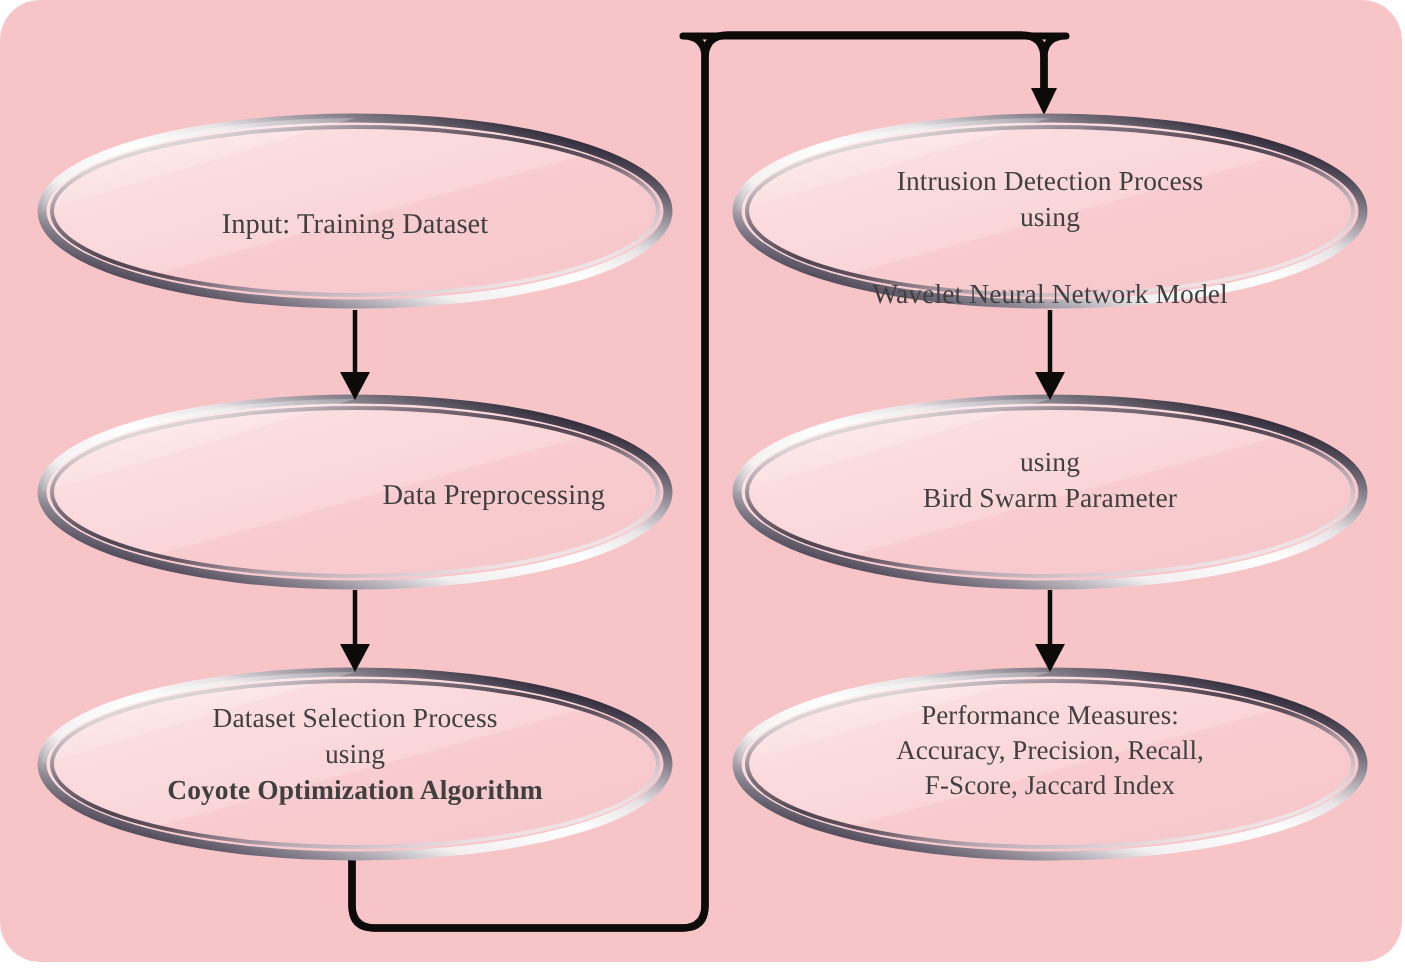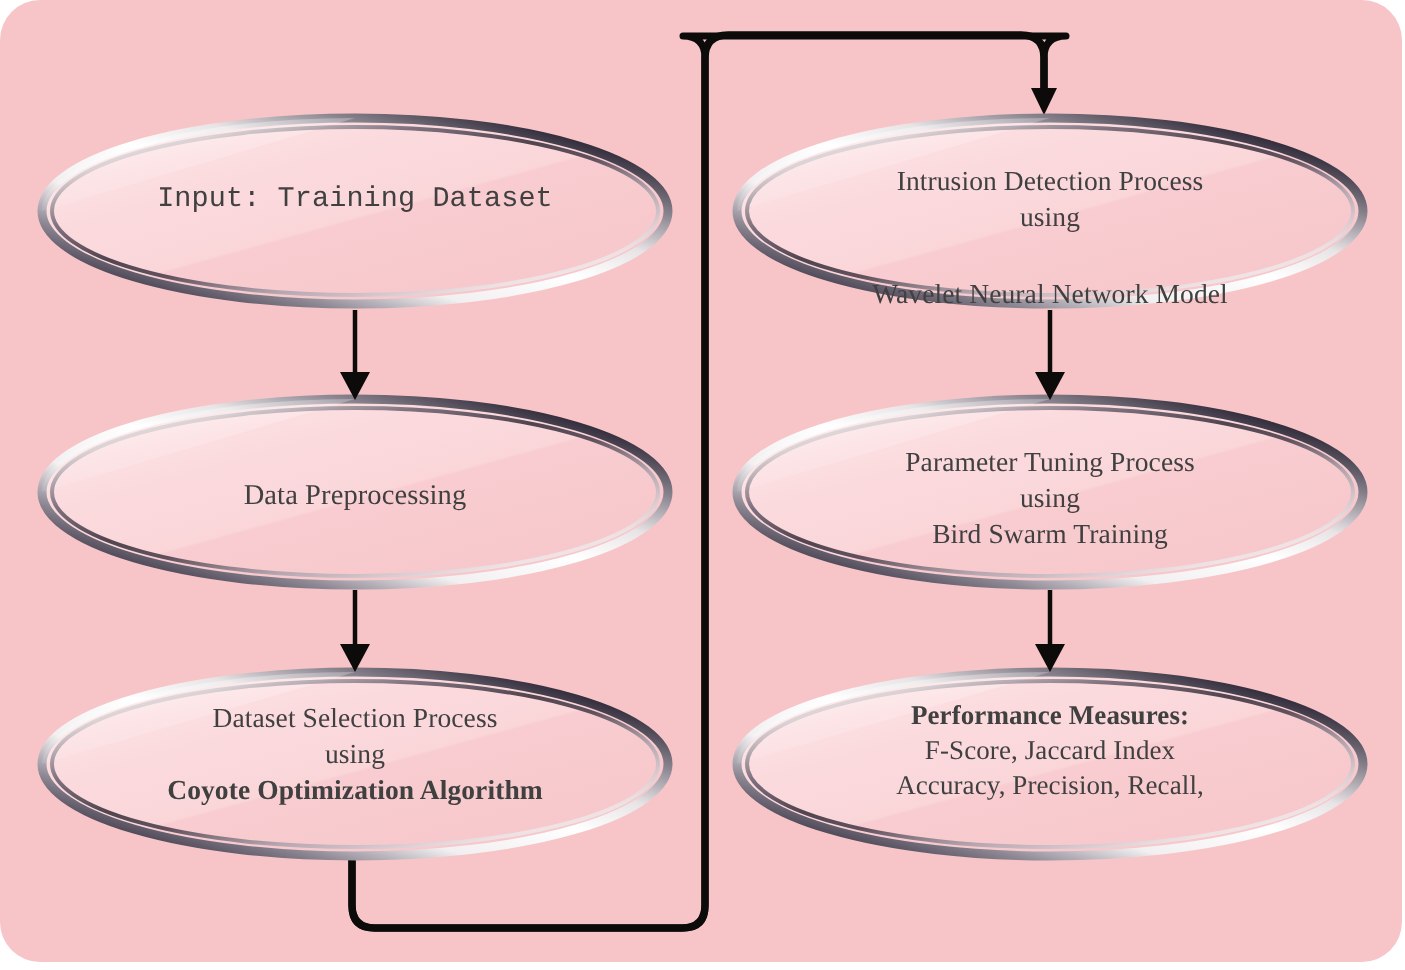--- a/index.html
+++ b/index.html
@@ -180,7 +180,7 @@
     </g>
   </svg>
 
-  <div class="node-label n-single" style="left:105px; top:180px; width:500px;font-family:Liberation Mono, monospace;"><span style="display: block;">Input: Training Dataset</span></div>
+  <div class="node-label n-single" style="left:105px; top:206px; width:500px;"><span style="display: block;">Input: Training Dataset</span></div>
 
   <div class="node-label n-single" style="left:105px; top:477px; width:500px;"><span style="display: block;">Data Preprocessing</span></div>
 

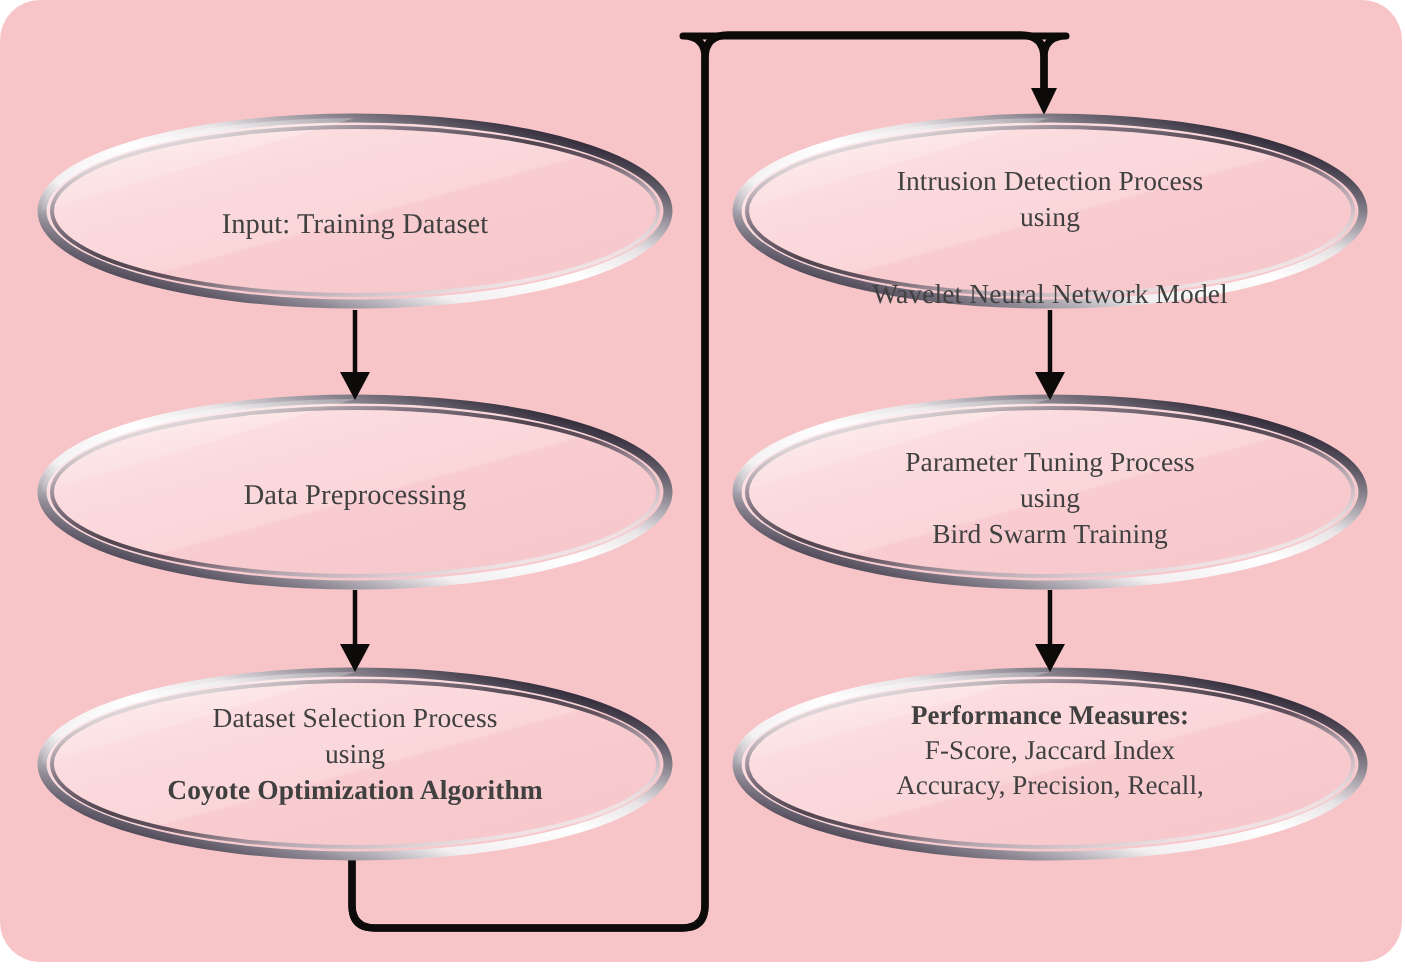--- a/index.html
+++ b/index.html
@@ -188,7 +188,7 @@
 
   <div class="node-label n-multi" style="left:770px; top:163px; width:560px;"><span style="display: block;">Intrusion Detection Process</span><span style="display: block;">using</span><span style="display: block; margin-top: 41px;">Wavelet Neural Network Model</span></div>
 
-  <div class="node-label n-multi" style="left:770px; top:444px; width:560px;"><span style="display: block;">Parameter Tuning Process</span><span style="display: block;">using</span><span style="display: block;">Bird Swarm Training</span></div>
+  <div class="node-label n-multi" style="left:770px; top:444px; width:560px;"><span style="display: block;">using</span><span style="display: block;">Bird Swarm Training</span></div>
 
   <div class="node-label n-perf" style="left:780px; top:698px; width:540px;"><span class="hdr">Performance Measures:</span><span style="display: block;">F-Score, Jaccard Index</span><span style="display: block;">Accuracy, Precision, Recall,</span></div>
 

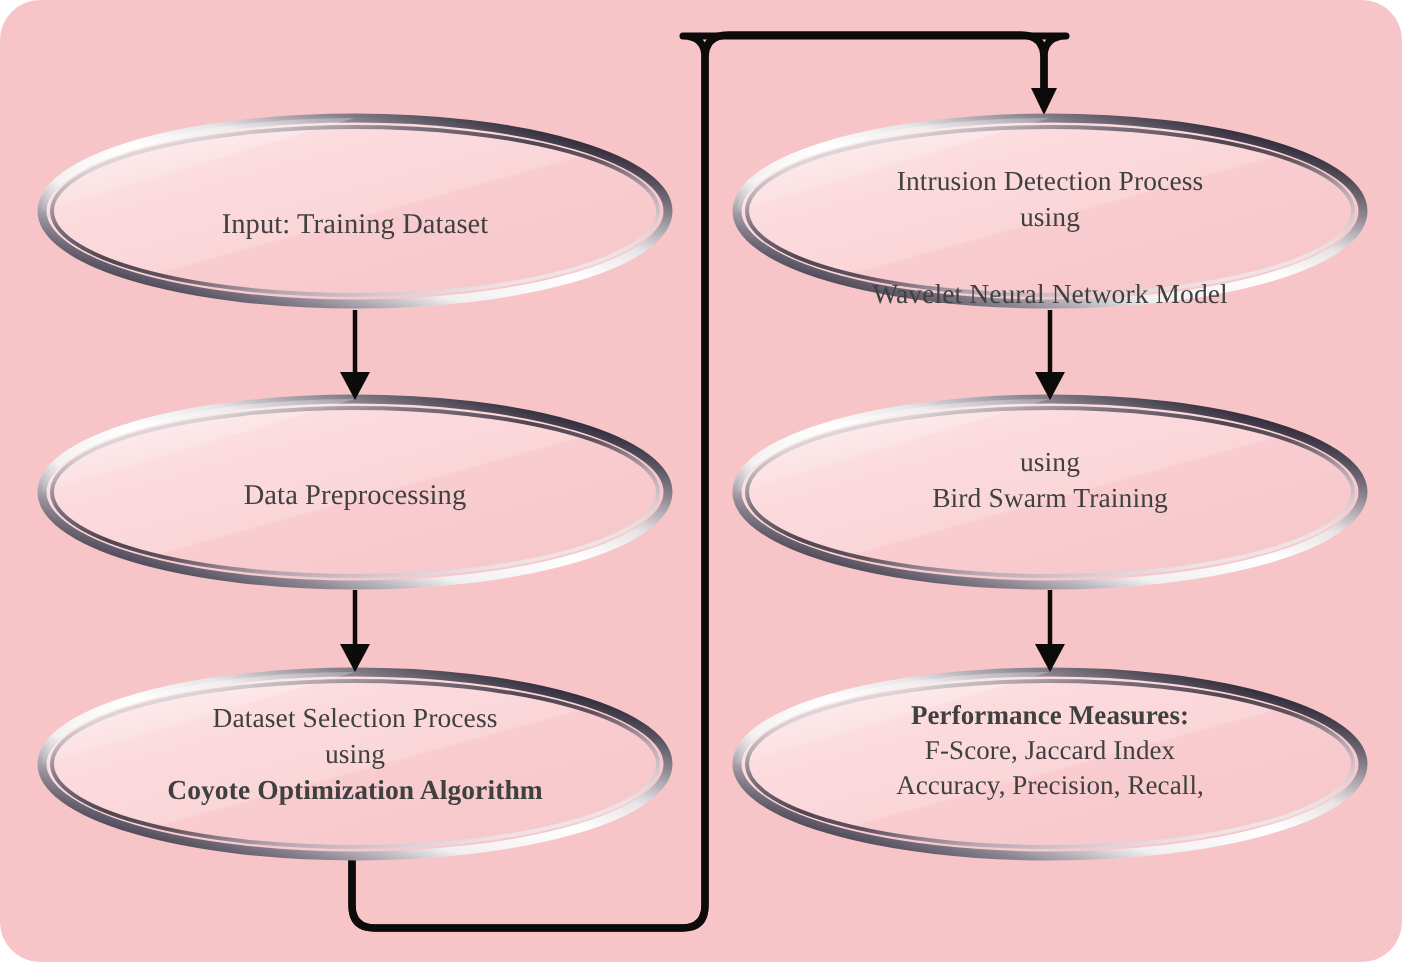--- a/index.html
+++ b/index.html
@@ -182,7 +182,7 @@
 
   <div class="node-label n-single" style="left:105px; top:206px; width:500px;"><span style="display: block;">Input: Training Dataset</span></div>
 
-  <div class="node-label n-single" style="left:105px; top:477px; width:500px;"><span style="display: block;">Data Preprocessing</span></div>
+  <div class="node-label n-single" style="left:105px; top:477px; width:500px;text-align:right;"><span style="display: block;">Data Preprocessing</span></div>
 
   <div class="node-label n-multi" style="left:75px; top:700px; width:560px;"><span style="display: block;">Dataset Selection Process</span><span style="display: block;">using</span><span style="display: block; font-weight: bold;">Coyote Optimization Algorithm</span></div>
 

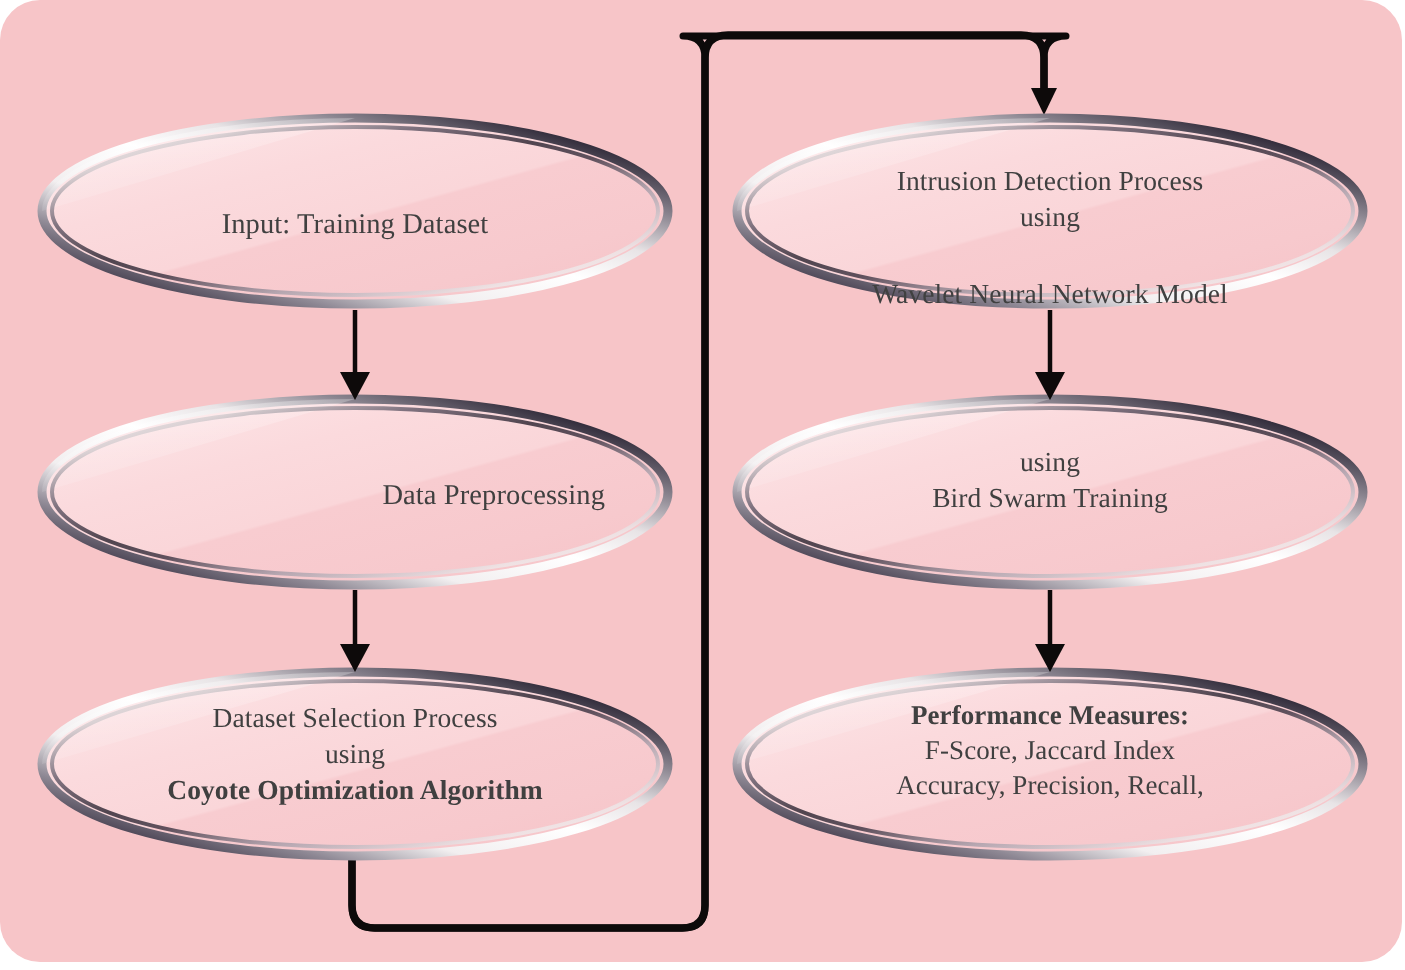--- a/index.html
+++ b/index.html
@@ -188,7 +188,7 @@
 
   <div class="node-label n-multi" style="left:770px; top:163px; width:560px;"><span style="display: block;">Intrusion Detection Process</span><span style="display: block;">using</span><span style="display: block; margin-top: 41px;">Wavelet Neural Network Model</span></div>
 
-  <div class="node-label n-multi" style="left:770px; top:444px; width:560px;"><span style="display: block;">using</span><span style="display: block;">Bird Swarm Training</span></div>
+  <div class="node-label n-multi" style="left:770px; top:444px; width:560px;"><span style="display: block;">using</span><span style="display: block;">Bird Swarm Parameter</span></div>
 
   <div class="node-label n-perf" style="left:780px; top:698px; width:540px;"><span class="hdr">Performance Measures:</span><span style="display: block;">F-Score, Jaccard Index</span><span style="display: block;">Accuracy, Precision, Recall,</span></div>
 

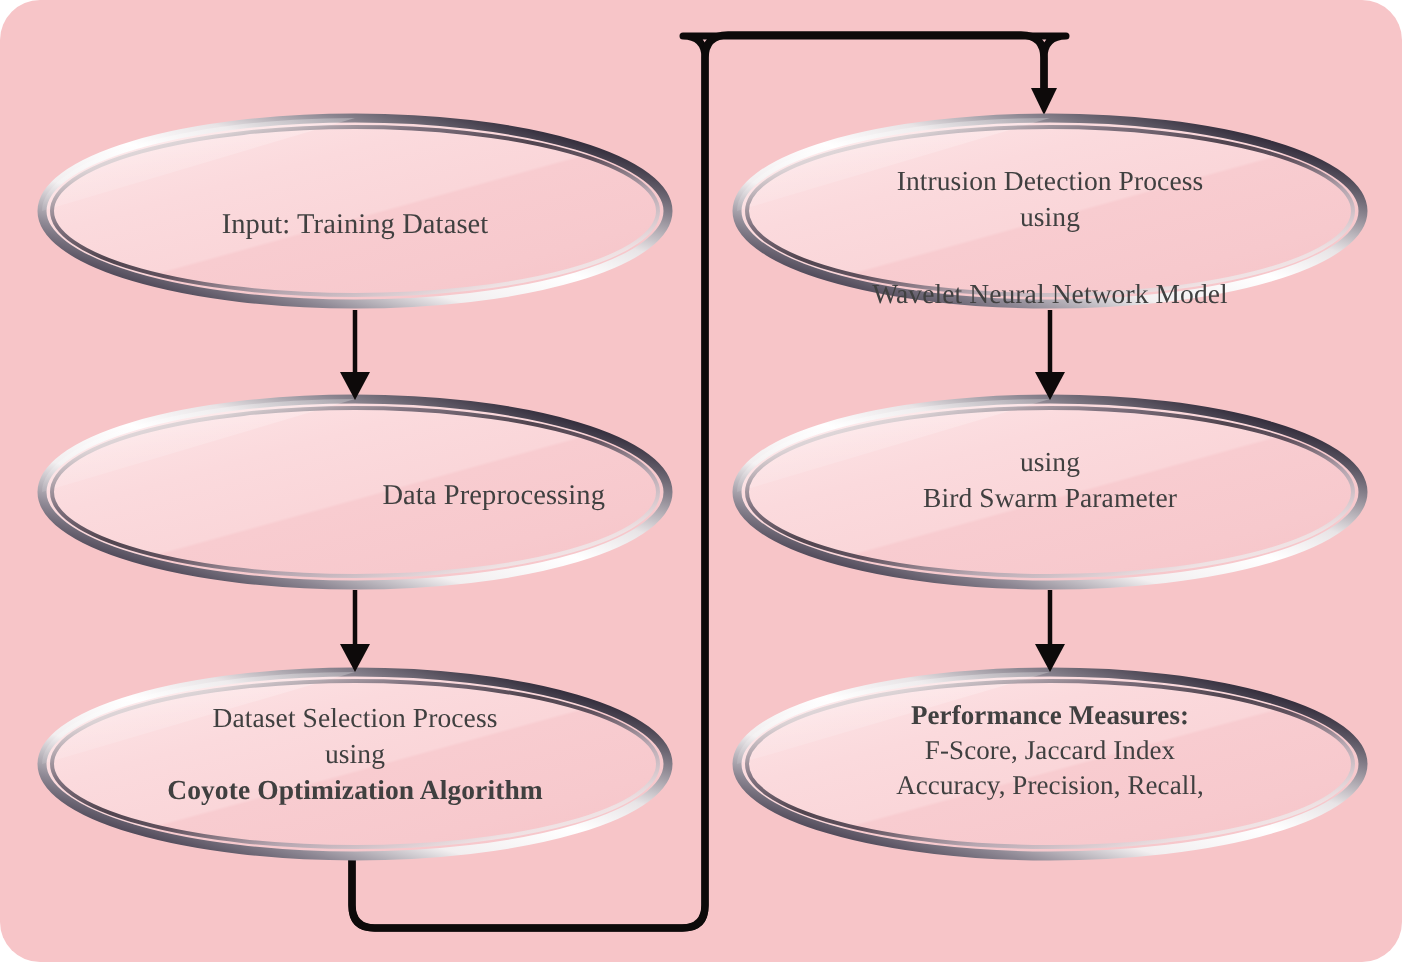--- a/index.html
+++ b/index.html
@@ -44,7 +44,7 @@
     text-rendering: geometricPrecision;
   }
   .node-label .hdr {
-    font-weight: bold;
+    font-weight: normal;
     display: block;
   }
   .n-single { font-size: 28.5px; }

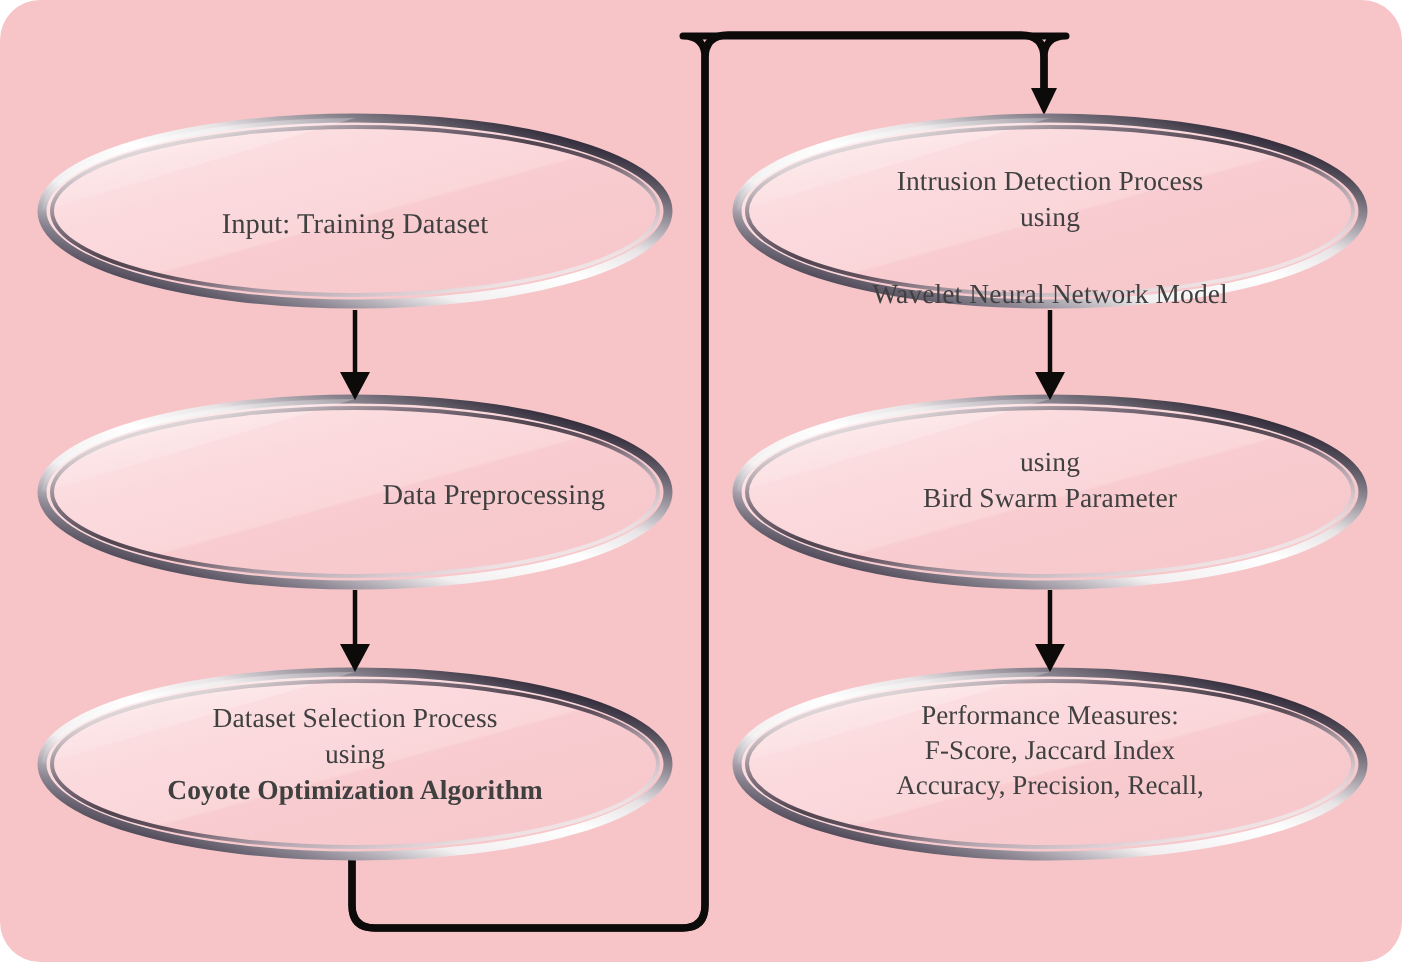--- a/index.html
+++ b/index.html
@@ -190,7 +190,7 @@
 
   <div class="node-label n-multi" style="left:770px; top:444px; width:560px;"><span style="display: block;">using</span><span style="display: block;">Bird Swarm Parameter</span></div>
 
-  <div class="node-label n-perf" style="left:780px; top:698px; width:540px;"><span class="hdr">Performance Measures:</span><span style="display: block;">F-Score, Jaccard Index</span><span style="display: block;">Accuracy, Precision, Recall,</span></div>
+  <div class="node-label n-perf" style="left:780px; top:698px; width:540px;"><span class="hdr">Performance Measures:</span><span style="display: block;">Accuracy, Precision, Recall,</span><span style="display: block;">F-Score, Jaccard Index</span></div>
 
 </div>
 

